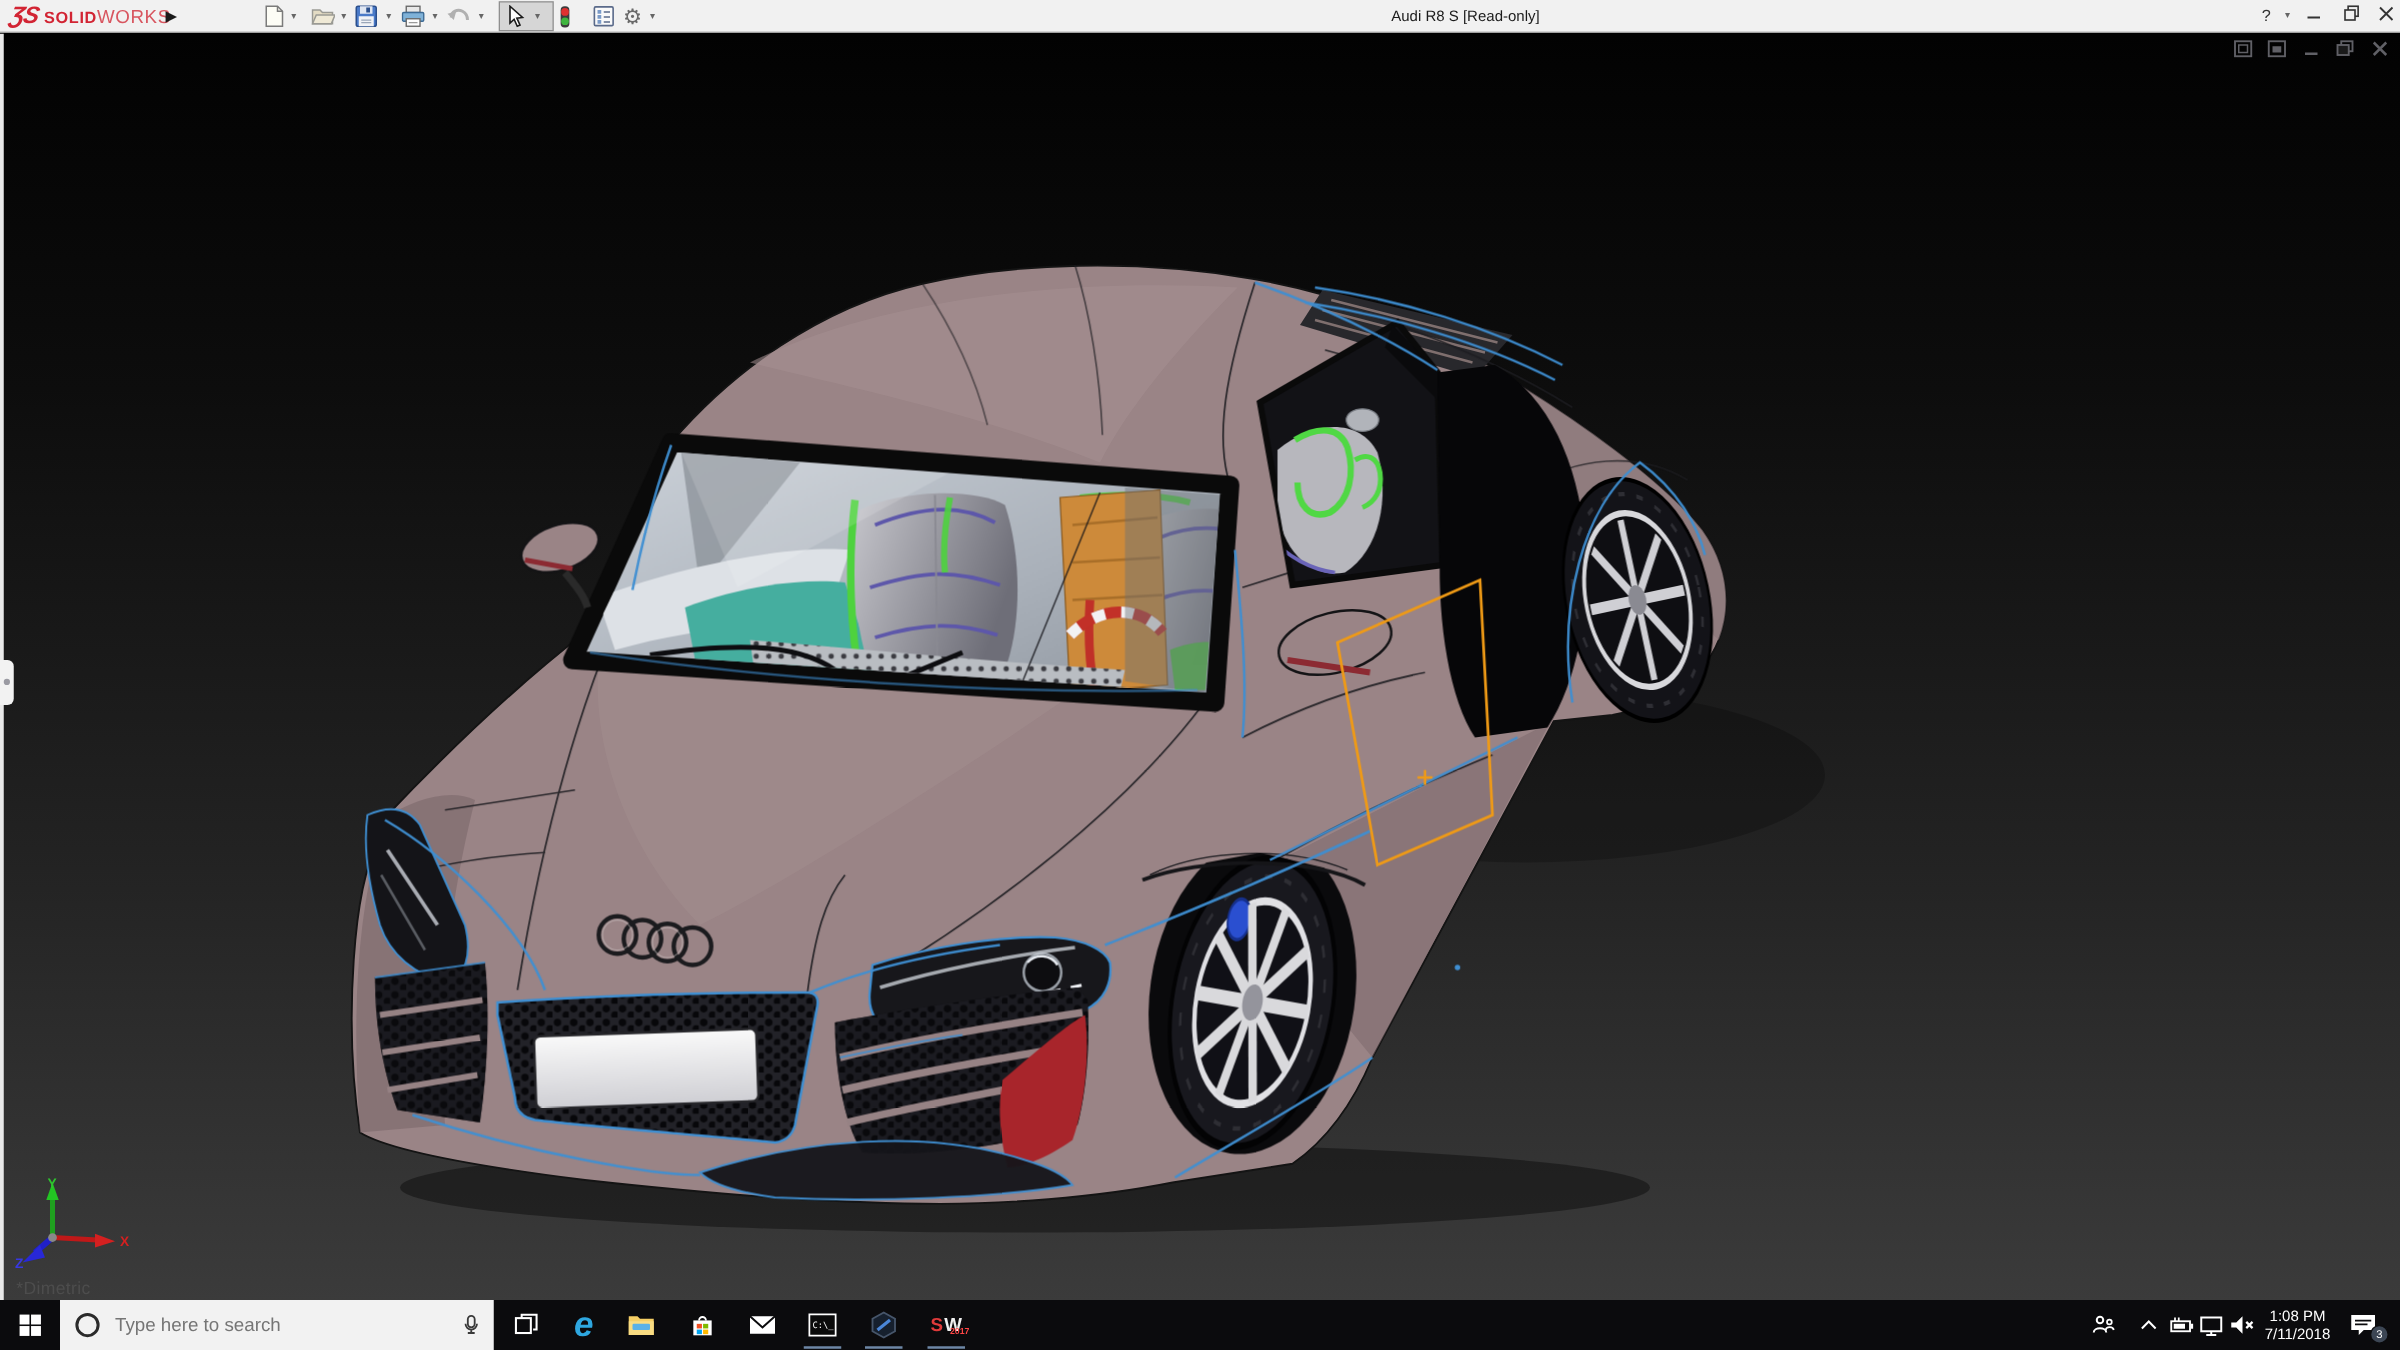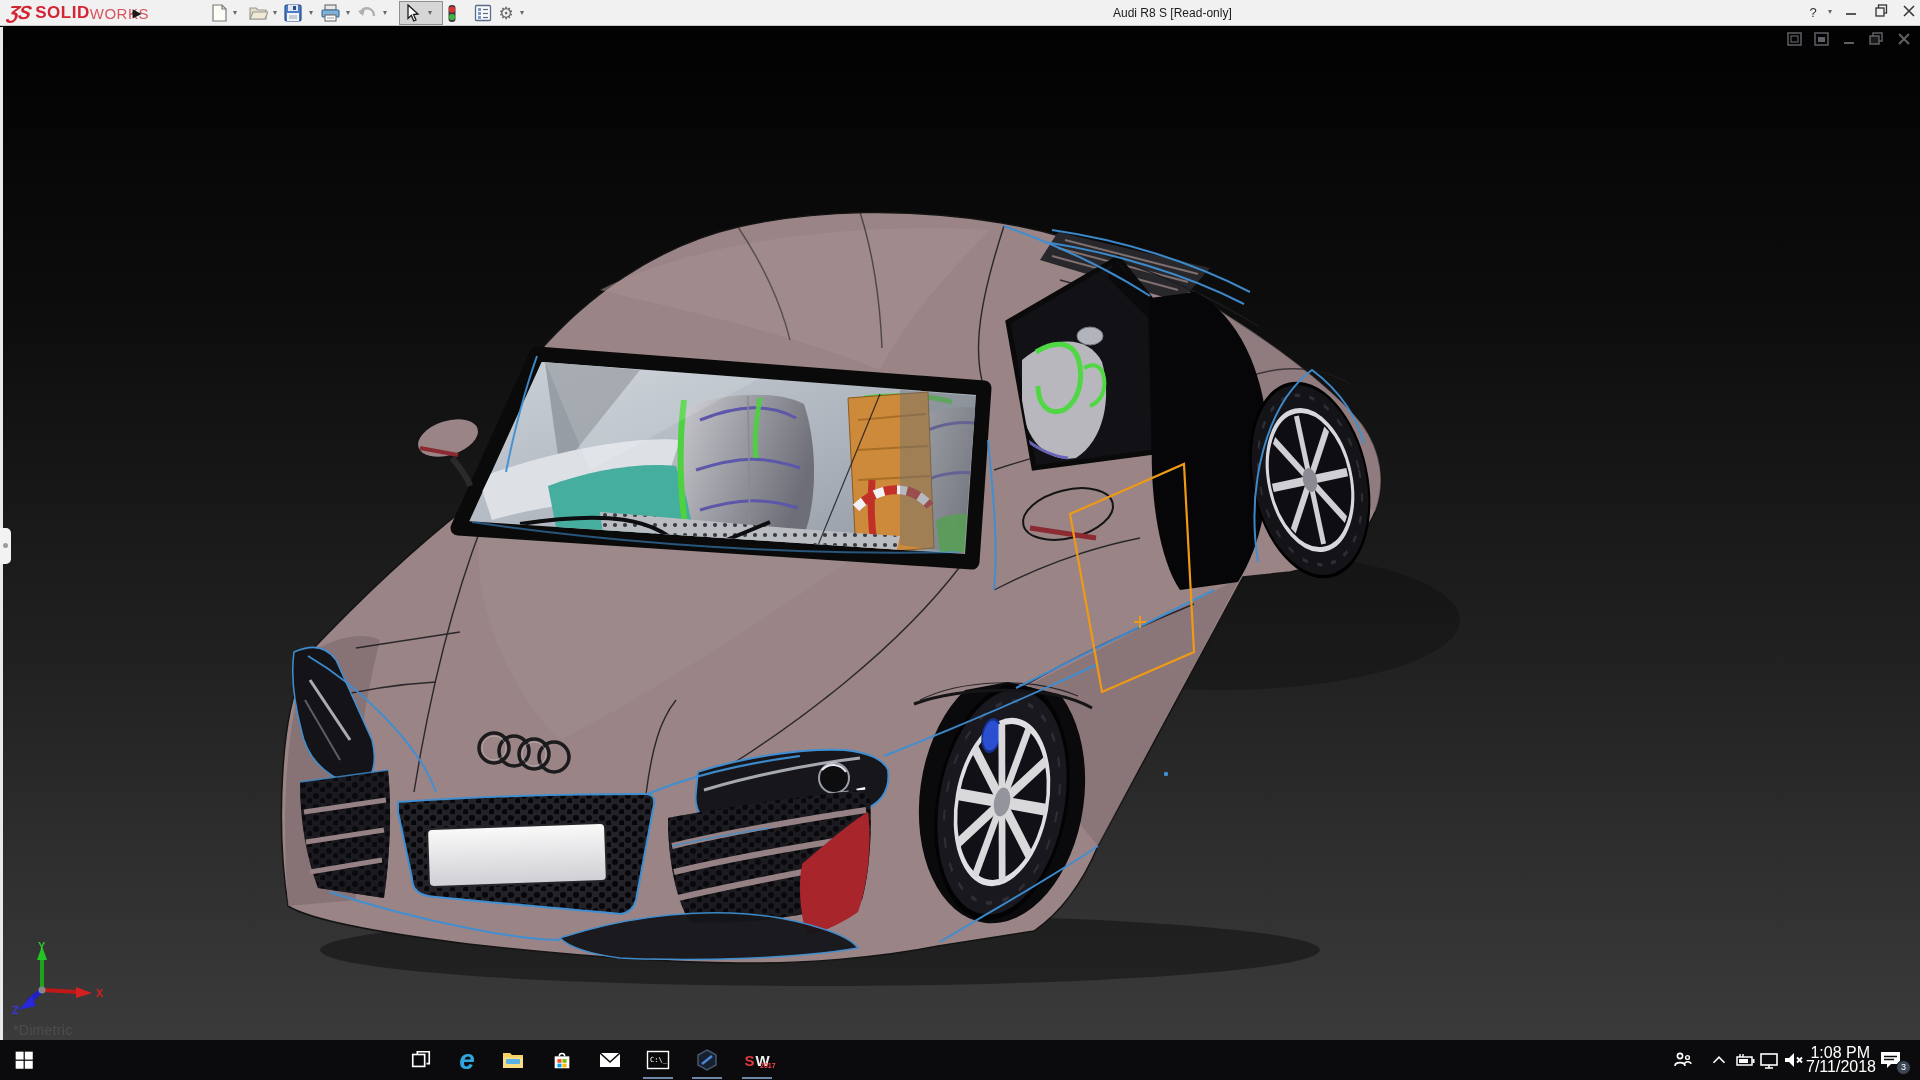--- a/index.html
+++ b/index.html
@@ -11,7 +11,7 @@
               background:#f1f1f1; border-bottom:1px solid #c8c8c8; z-index:30; }
   #brand { position:absolute; left:8px; top:2px; height:22px; display:flex; align-items:center; }
   #brand .glyph { font-style:italic; font-weight:bold; font-size:19px; color:#d22433; letter-spacing:-1px; transform:skewX(-12deg); }
-  #brand .solid { font-weight:bold; font-size:17px; color:#d22433; margin-left:5px; letter-spacing:.5px;}
+  #brand .solid { font-weight:bold; font-size:13px; color:#d22433; margin-left:5px; letter-spacing:.5px;}
   #brand .works { font-weight:normal; font-size:15px; color:#d8555f; letter-spacing:.5px;}
   #flyout-arrow { position:absolute; left:130px; top:3px; width:14px; height:20px; color:#1a1a1a; font-size:12px; line-height:20px; text-align:center; cursor:default;}
   .tbtn { position:absolute; top:3px; width:22px; height:20px; display:flex; align-items:center; justify-content:center; }

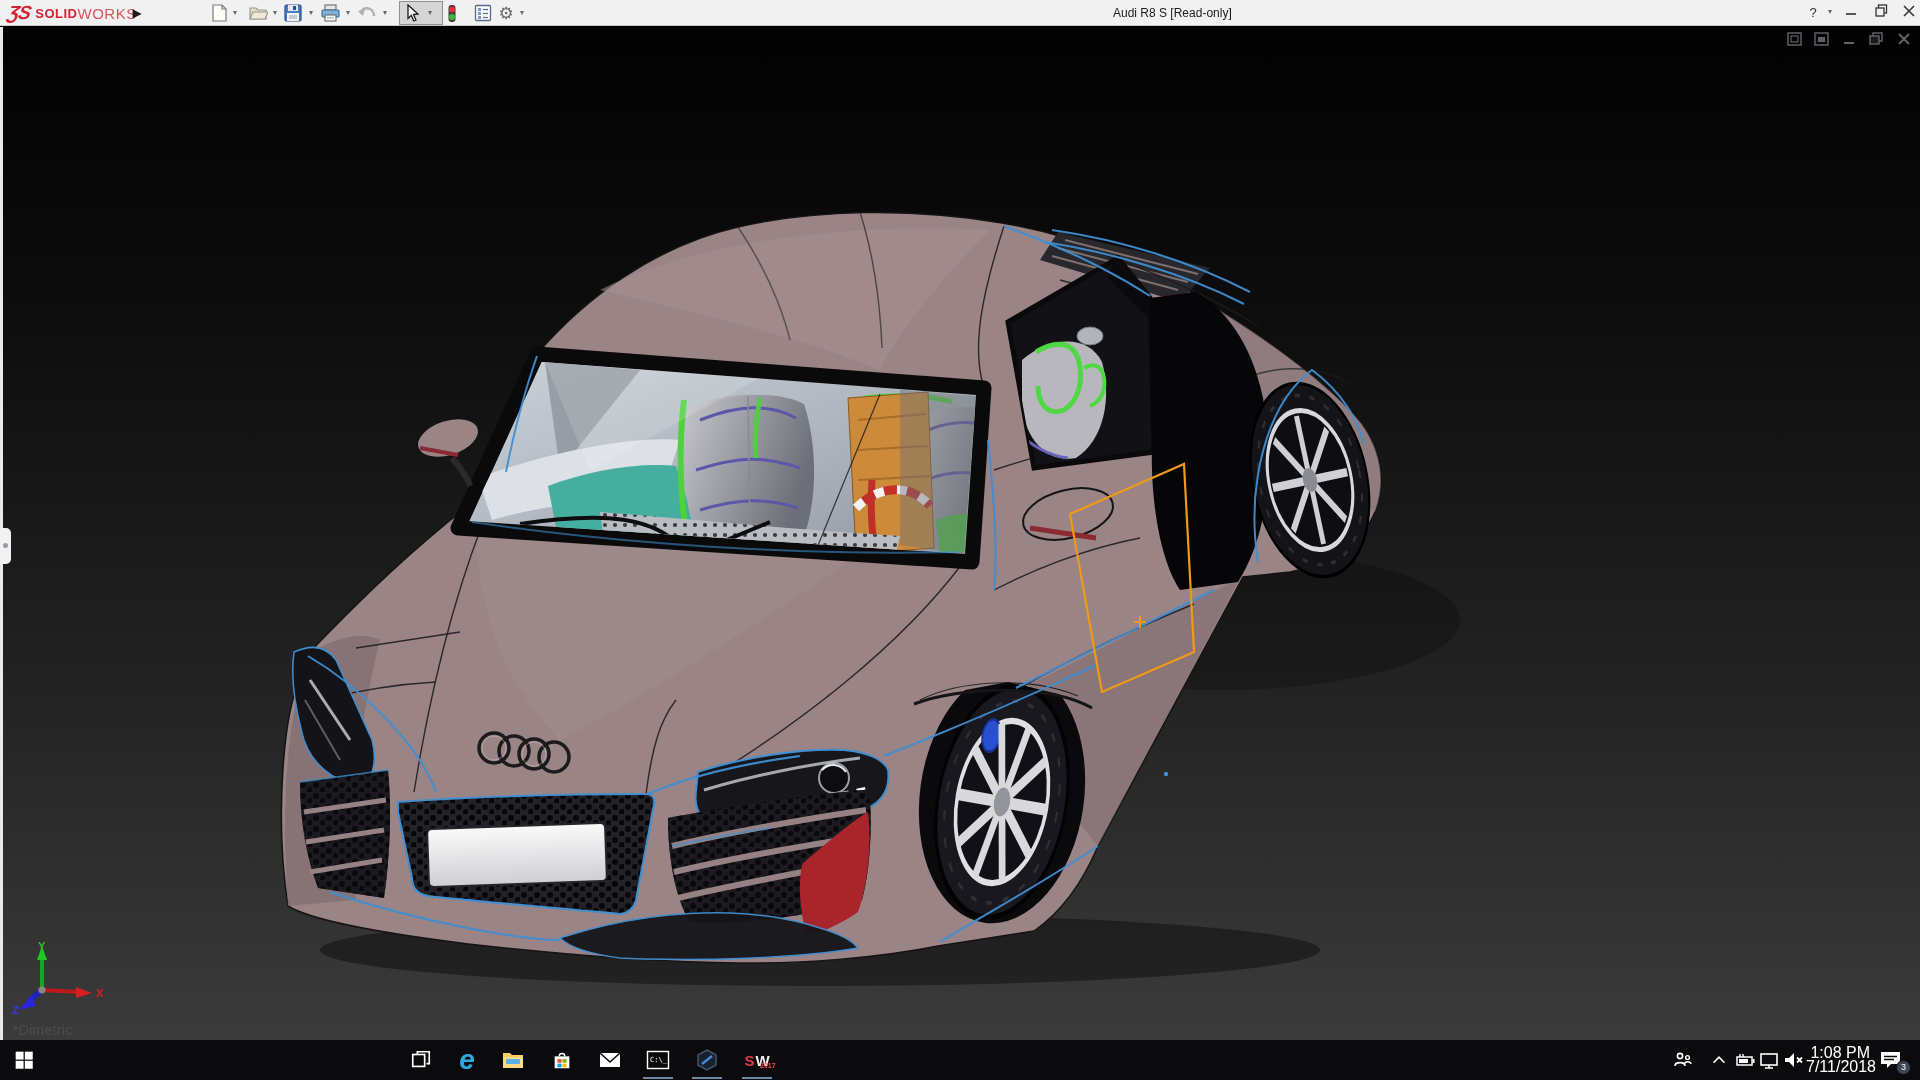--- a/index.html
+++ b/index.html
@@ -458,6 +458,16 @@
         <rect x="13" y="13" width="9.5" height="9.5" fill="#fff"></rect>
     </svg>
   </div>
+  <div id="search-box">
+    <svg width="24" height="24" viewBox="0 0 24 24" style="margin:0 10px 0 10px">
+      <circle cx="12" cy="12" r="8.5" fill="none" stroke="#2b2b2b" stroke-width="2.4"></circle>
+    </svg>
+    <input type="text" placeholder="Type here to search" style="">
+    <svg width="22" height="22" viewBox="0 0 24 24" style="margin-left:34px">
+      <path d="M12,4 a3,3 0 0 1 3,3 v4 a3,3 0 0 1 -6,0 V7 a3,3 0 0 1 3,-3 Z" fill="none" stroke="#3a3a3a" stroke-width="1.6"></path>
+      <path d="M7,11 a5,5 0 0 0 10,0 M12,16 L12,19 M9,19 L15,19" fill="none" stroke="#3a3a3a" stroke-width="1.6"></path>
+    </svg>
+  </div>
 
   <div class="tb-ico" style="left:398px">
     <svg width="22" height="22" viewBox="0 0 24 24">

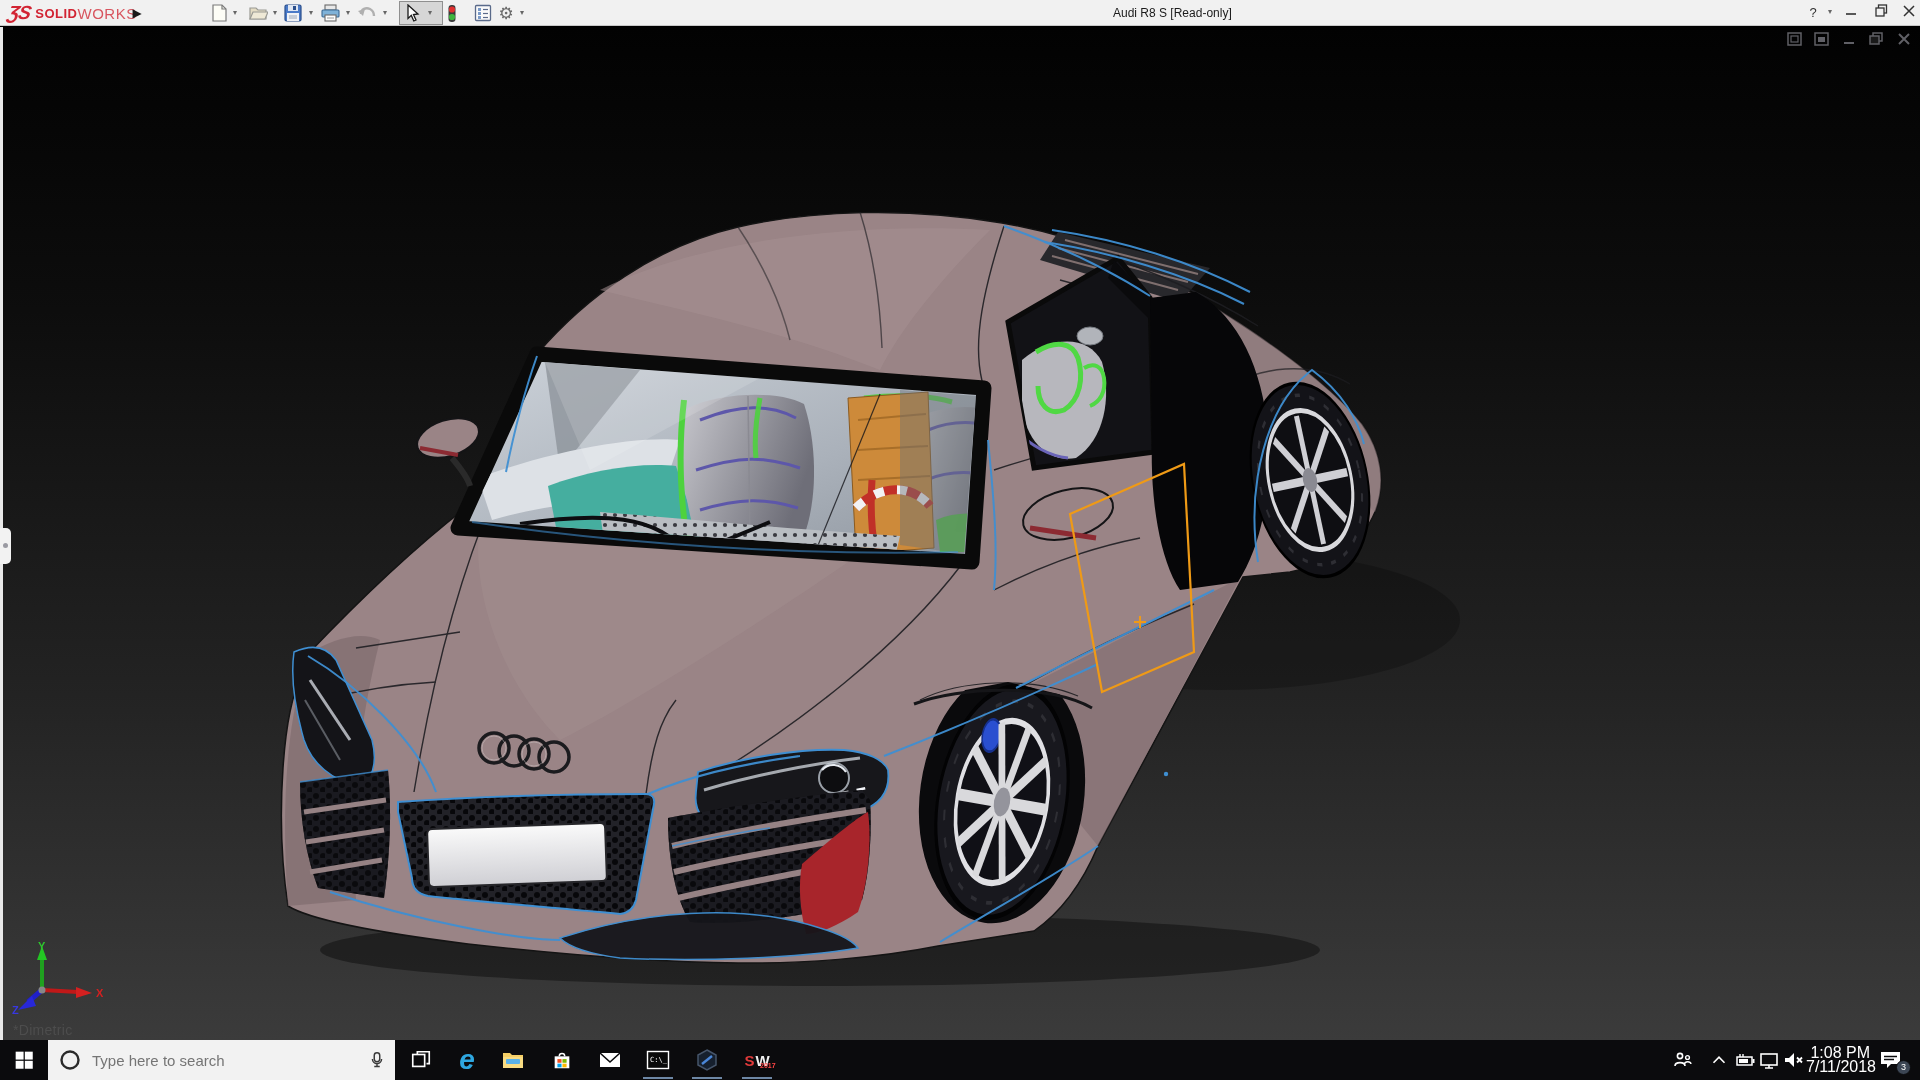--- a/index.html
+++ b/index.html
@@ -42,8 +42,8 @@
   #sw-ico .sw-s { color:#e03a3a; font-weight:bold; font-size:15px; }
   #sw-ico .sw-w { color:#f0f0f0; font-weight:bold; font-size:15px; margin-left:1px;}
   #sw-ico .sw-year { position:absolute; left:26px; top:22px; font-size:7px; color:#ff4545; font-weight:bold; }
-  #tray-clock { position:absolute; left:1806px; top:0; width:64px; height:40px; color:#fff; font-size:16px;
-                text-align:right; display:flex; flex-direction:column; justify-content:center; line-height:14px;}
+  #tray-clock { position:absolute; left:1806px; top:0; width:64px; height:40px; color:#fff; font-size:12px;
+                text-align:center; display:flex; flex-direction:column; justify-content:center; line-height:14px;}
   .tray-ico { position:absolute; top:8px; width:24px; height:24px; }
   #ac-badge { position:absolute; left:1896px; top:1060px; width:15px; height:15px; border-radius:50%;
               background:#3c4654; border:1.5px solid #0b0b0d; color:#fff; font-size:9px; text-align:center;

